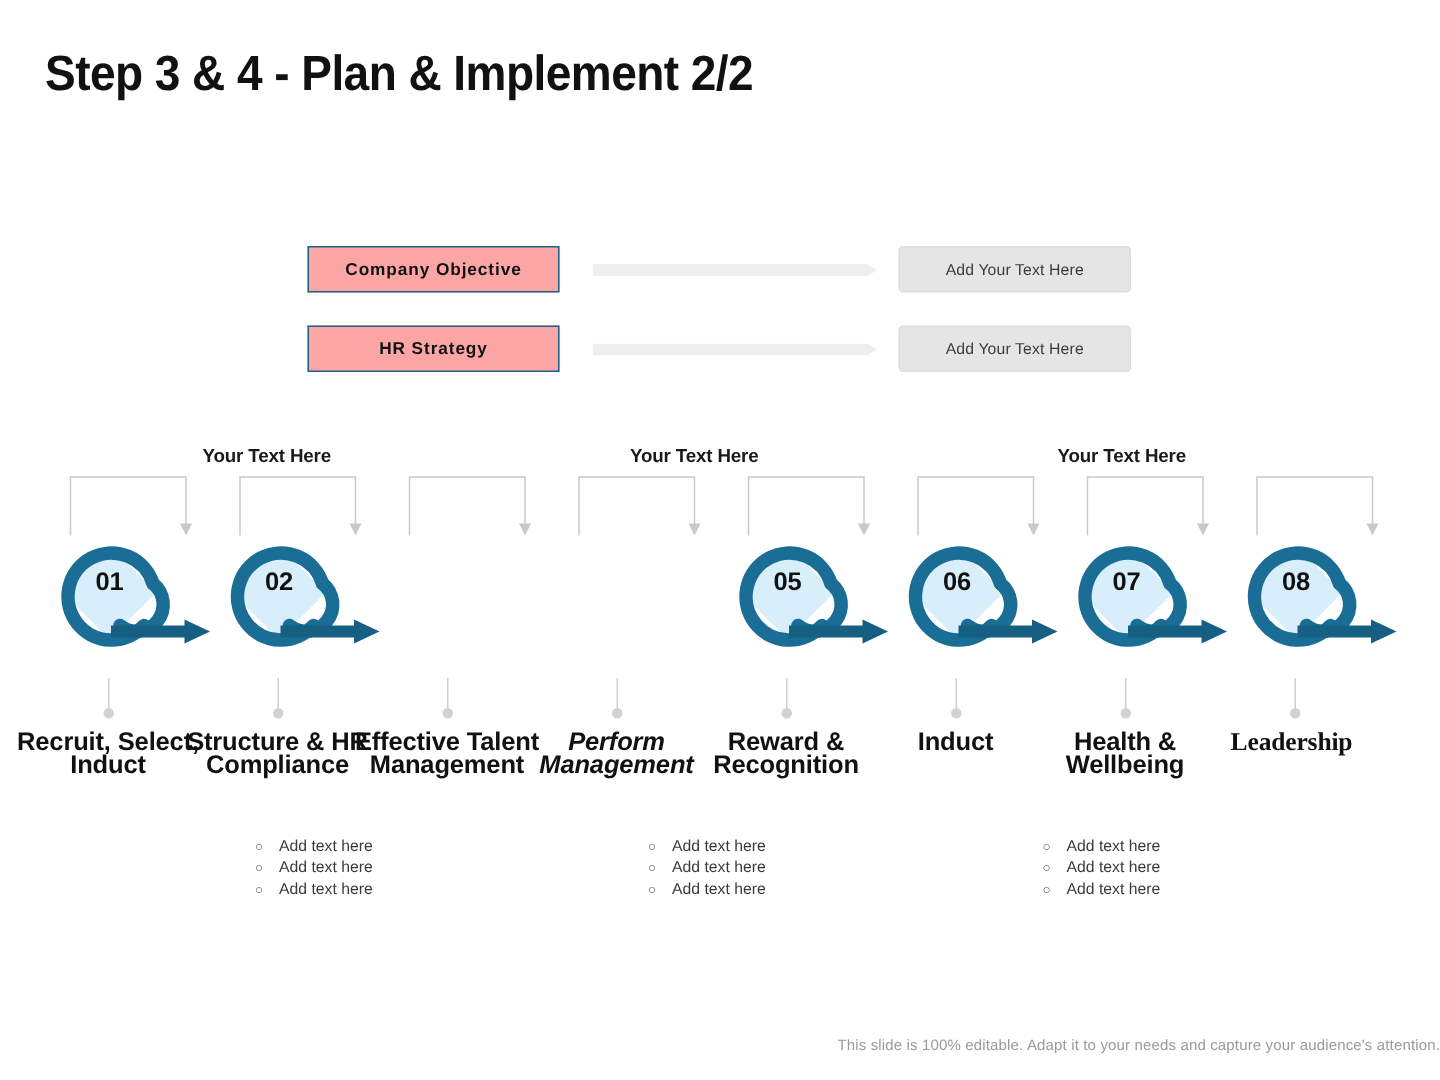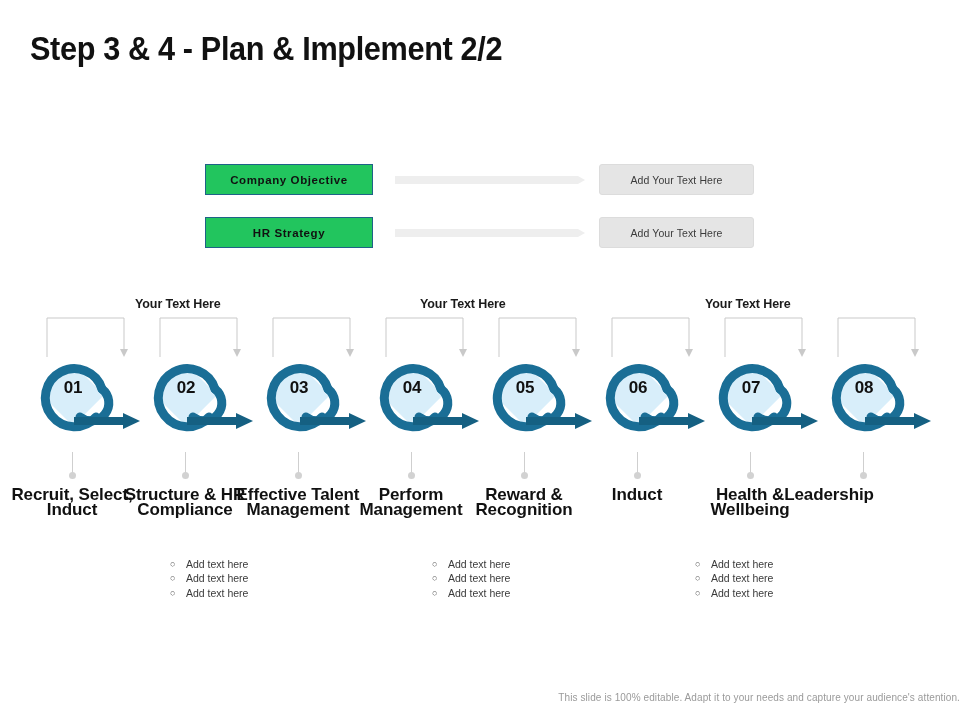--- a/index.html
+++ b/index.html
@@ -50,7 +50,7 @@
     height: 31px;
     box-sizing: border-box;
     border: 1.5px solid #1f6287;
-    background: #22c55e;
+    background: #fca5a5;
     display: flex;
     align-items: center;
     justify-content: center;

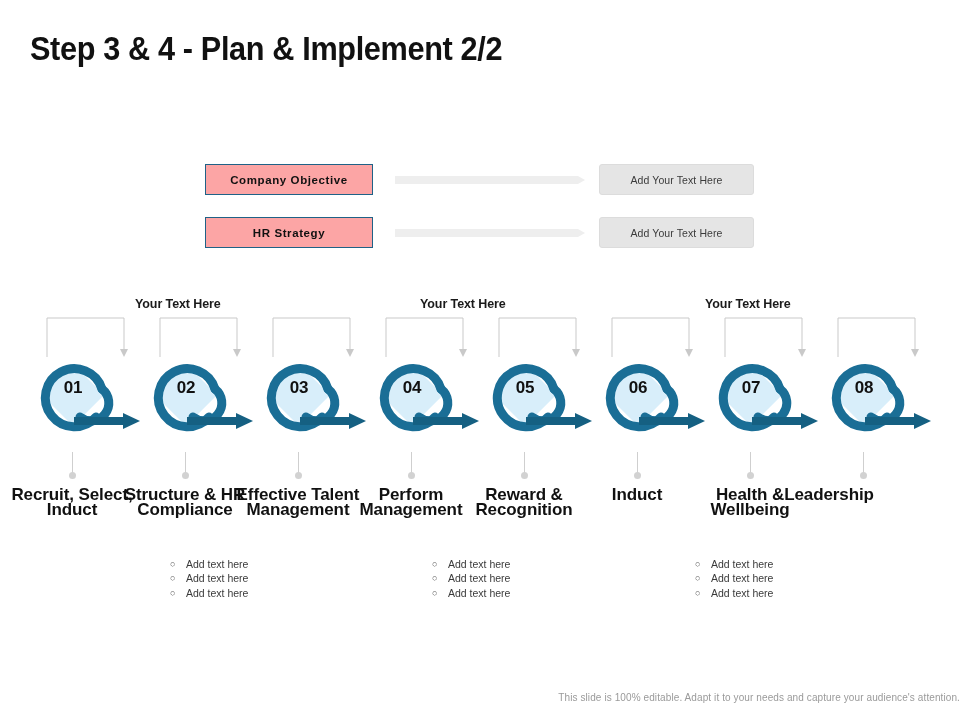--- a/index.html
+++ b/index.html
@@ -262,16 +262,6 @@
         <path d="M 93,68 L 110,76 L 93,84 Z" fill="#156082"></path>
       </svg>
       <div class="step-number">02</div>
-    </div>
-    <div class="step" style="left: 256px;">
-      <svg width="114" height="98" viewBox="0 0 114 98">
-        <rect x="21" y="28" width="44" height="44" transform="rotate(45 43 50)" fill="#d8eefa"></rect>
-        <path d="M 66,72 A 29,29 0 1 1 72,44" fill="none" stroke="#1a6e96" stroke-width="9" stroke-linecap="round"></path>
-        <path d="M 72,44 A 16,16 0 0 1 50,72" fill="none" stroke="#1a6e96" stroke-width="9" stroke-linecap="round"></path>
-        <path d="M 44,76 L 96,76" stroke="#156082" stroke-width="8" stroke-linecap="butt"></path>
-        <path d="M 93,68 L 110,76 L 93,84 Z" fill="#156082"></path>
-      </svg>
-      <div class="step-number">03</div>
     </div>
     <div class="step" style="left: 369px;">
       <svg width="114" height="98" viewBox="0 0 114 98">

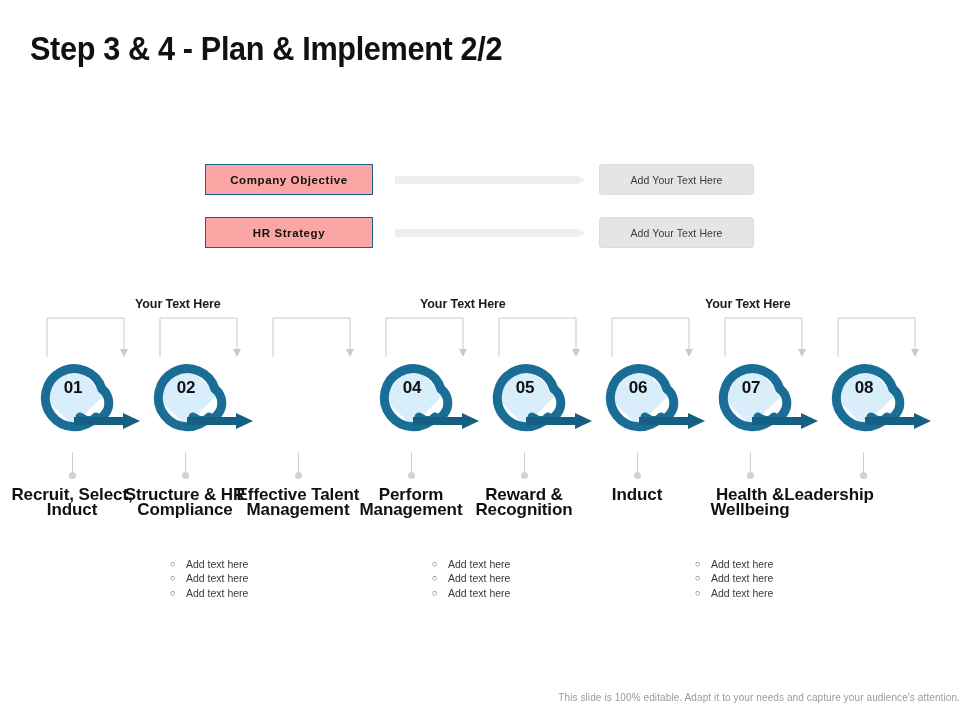--- a/index.html
+++ b/index.html
@@ -262,16 +262,6 @@
         <path d="M 93,68 L 110,76 L 93,84 Z" fill="#156082"></path>
       </svg>
       <div class="step-number">02</div>
-    </div>
-    <div class="step" style="left: 369px;">
-      <svg width="114" height="98" viewBox="0 0 114 98">
-        <rect x="21" y="28" width="44" height="44" transform="rotate(45 43 50)" fill="#d8eefa"></rect>
-        <path d="M 66,72 A 29,29 0 1 1 72,44" fill="none" stroke="#1a6e96" stroke-width="9" stroke-linecap="round"></path>
-        <path d="M 72,44 A 16,16 0 0 1 50,72" fill="none" stroke="#1a6e96" stroke-width="9" stroke-linecap="round"></path>
-        <path d="M 44,76 L 96,76" stroke="#156082" stroke-width="8" stroke-linecap="butt"></path>
-        <path d="M 93,68 L 110,76 L 93,84 Z" fill="#156082"></path>
-      </svg>
-      <div class="step-number">04</div>
     </div>
     <div class="step" style="left: 482px;">
       <svg width="114" height="98" viewBox="0 0 114 98">

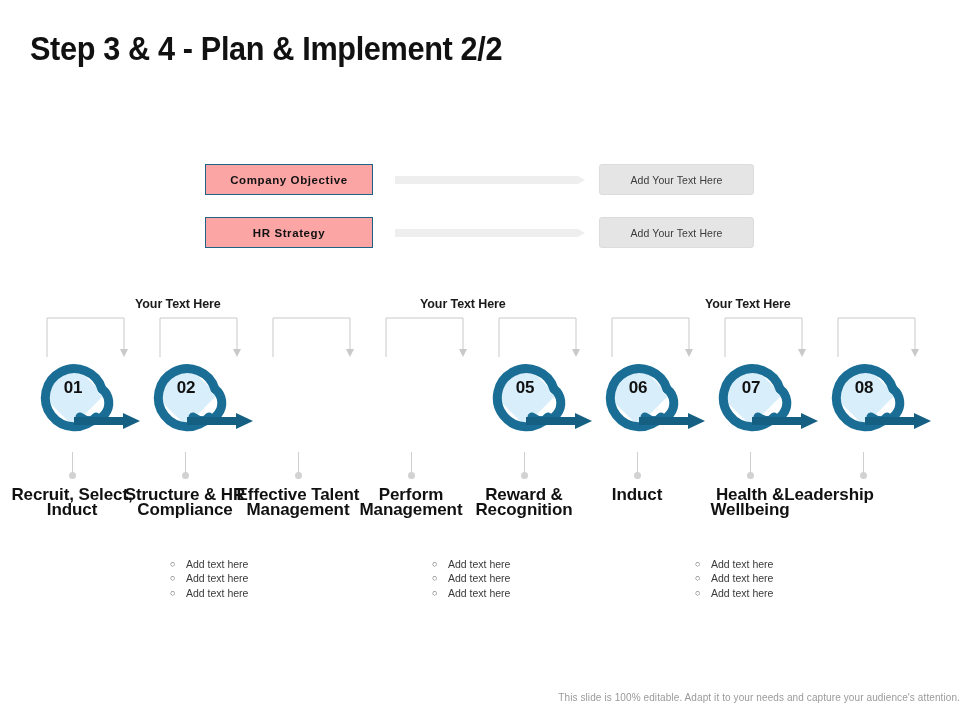--- a/index.html
+++ b/index.html
@@ -317,7 +317,7 @@
     <div class="step-caption" style="left: 233px;">Effective Talent Management</div>
     <div class="pin-line" style="left: 411px;"></div>
     <div class="pin-dot" style="left: 408px;"></div>
-    <div class="step-caption" style="left: 346px;">Perform Management</div>
+    <div class="step-caption" style="left: 346px; font-style: italic;">Perform Management</div>
     <div class="pin-line" style="left: 524px;"></div>
     <div class="pin-dot" style="left: 521px;"></div>
     <div class="step-caption" style="left: 459px;">Reward &amp; Recognition</div>

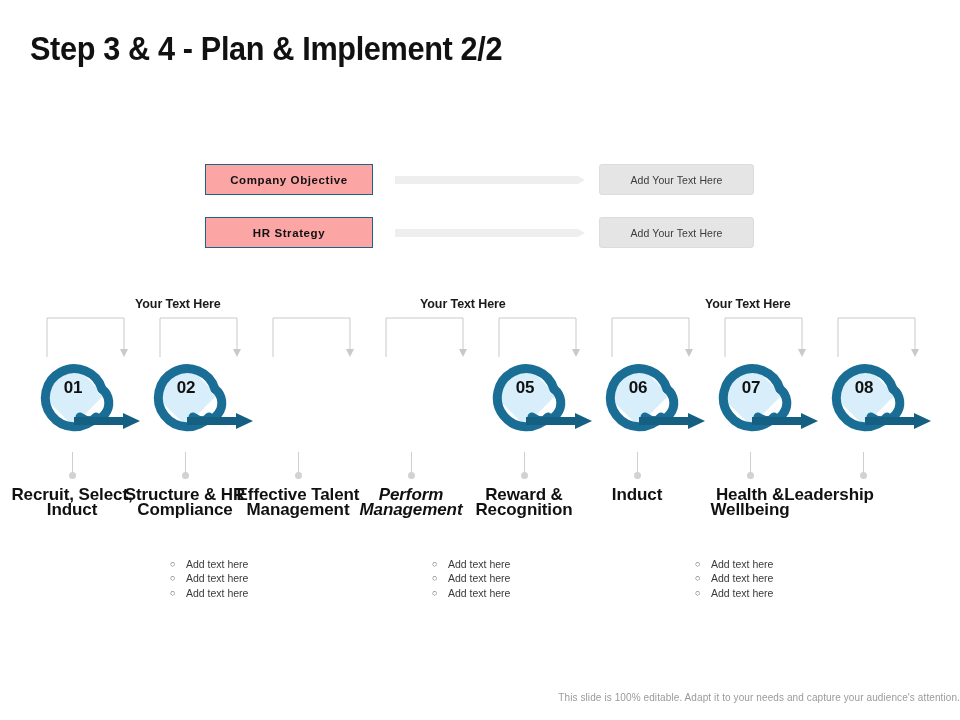--- a/index.html
+++ b/index.html
@@ -329,7 +329,7 @@
     <div class="step-caption" style="left: 685px;">Health &amp; Wellbeing</div>
     <div class="pin-line" style="left: 863px;"></div>
     <div class="pin-dot" style="left: 860px;"></div>
-    <div class="step-caption" style="left: 764px;">Leadership</div>
+    <div class="step-caption" style="left: 796px; font-family: Liberation Serif, serif;">Leadership</div>
   </div>
 
 <div id="bullets-container">

